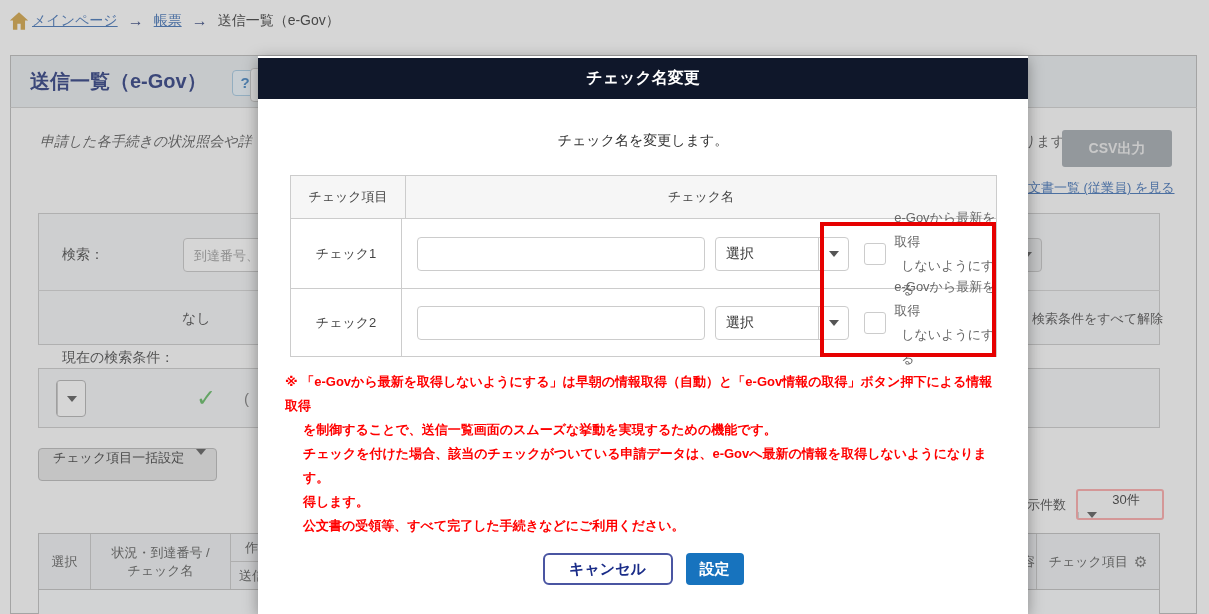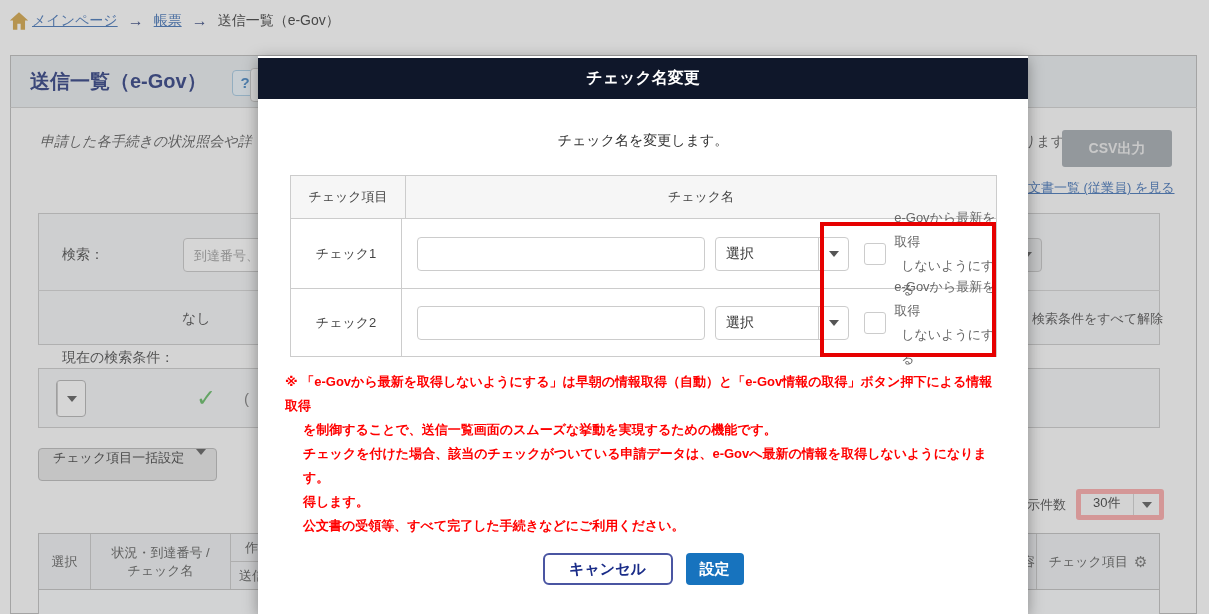--- a/index.html
+++ b/index.html
@@ -46,7 +46,7 @@
   .bulkbtn { left:38px; top:448px; height:33px; background:#e5e5e5; border:1px solid #b7b7b7; border-radius:4px; display:flex; align-items:flex-start; padding:0 10px 0 14px; gap:12px; cursor:pointer; font-size:13px; color:#333; }
 
   .psize-label { left:1014px; top:496px; font-size:13px; color:#444; }
-  .psize-sel { left:1076px; top:489px; width:88px; height:31px; background:#fbfbfb; border:5px solid #fca5a5; border-radius:3px; display:flex; align-items:flex-start; cursor:pointer; }
+  .psize-sel { left:1076px; top:489px; width:88px; height:31px; background:#fbfbfb; border:2px solid #fca5a5; border-radius:3px; display:flex; align-items:center; cursor:pointer;flex-direction:column; }
   .psize-sel .ps-val { flex:1; padding-left:12px; font-size:13px; color:#333; }
   .psize-sel .ps-arr { width:26px; border-left:1px solid #cfcfcf; display:flex; align-items:center; justify-content:center; align-self:stretch; }
 

